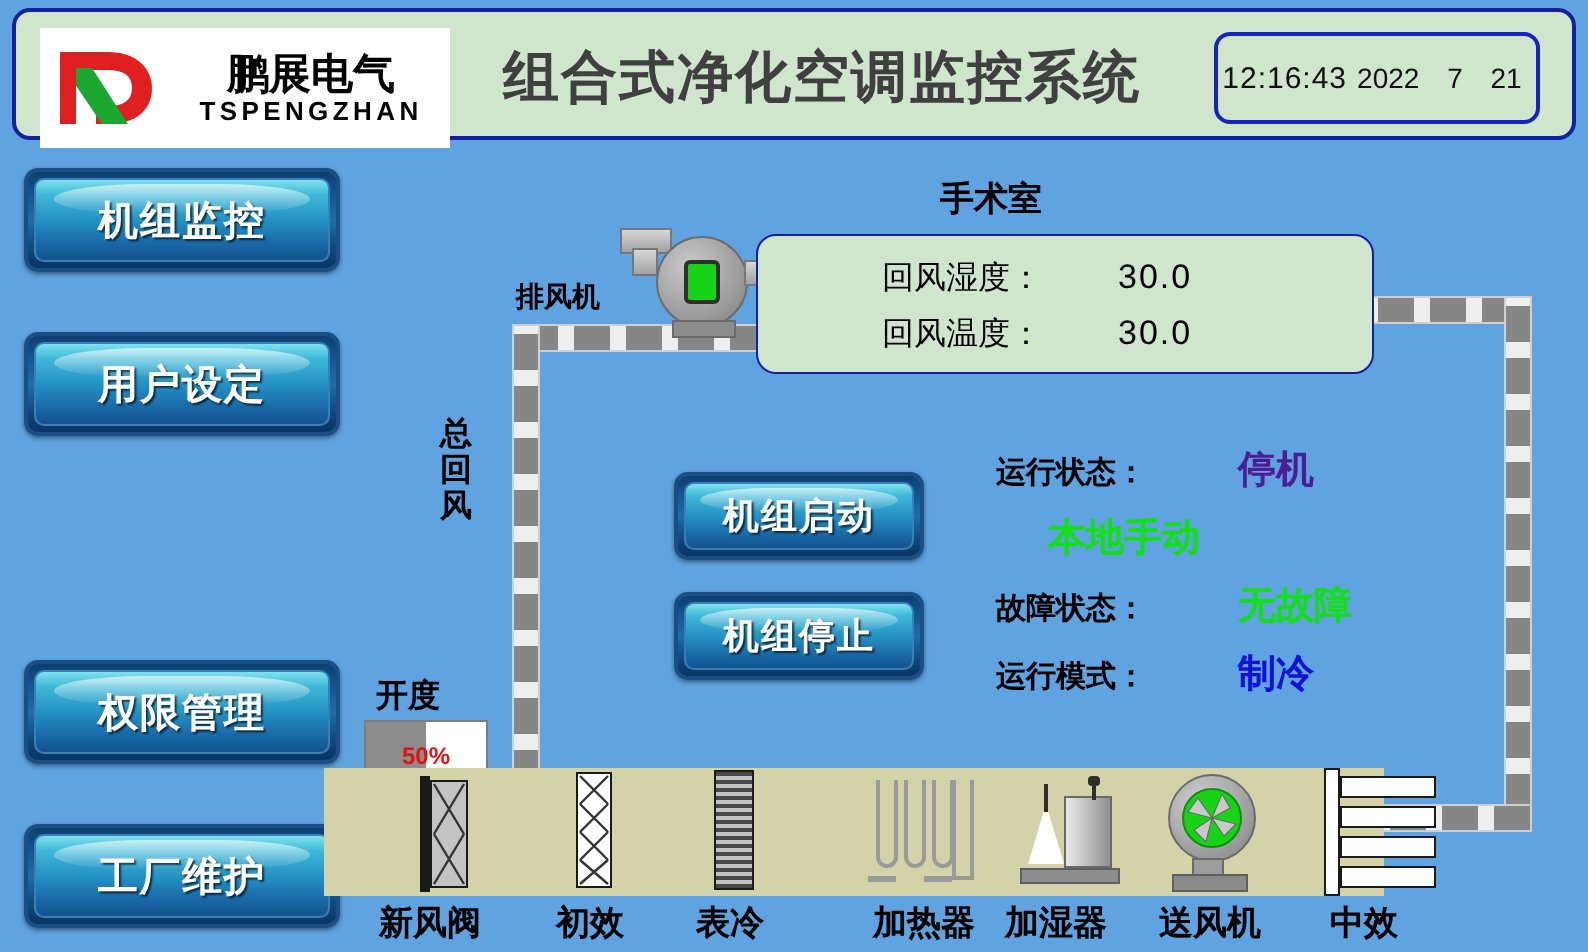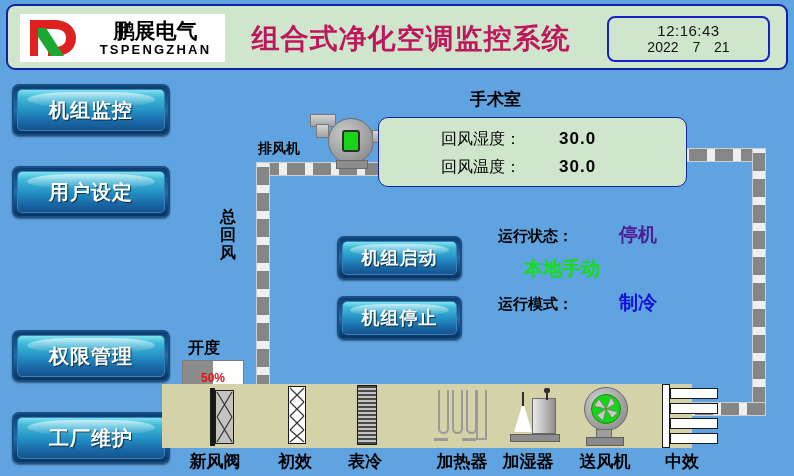--- a/index.html
+++ b/index.html
@@ -19,7 +19,7 @@
     box-sizing:border-box;
   }
   .logo{
-    position:absolute;left:12px;top:8px;width:205px;height:48px;
+    position:absolute;left:12px;top:8px;width:205px;height:60px;
     background:#ffffff;display:flex;align-items:center;
   }
   .logo-mark{position:relative;width:62px;height:44px;margin-left:4px;flex:none;}

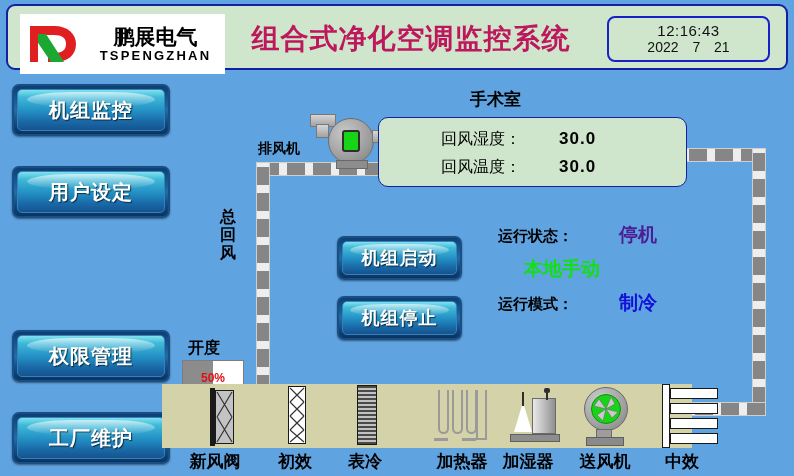--- a/index.html
+++ b/index.html
@@ -36,7 +36,7 @@
     position:absolute;left:228px;top:12px;width:350px;height:42px;
     display:flex;align-items:center;justify-content:center;
     font-family:Liberation Mono, monospace;font-weight:bold;
-    font-size:28px;color:#be185d;letter-spacing:1px;white-space:nowrap;text-align:right;
+    font-size:28px;color:#404040;letter-spacing:1px;white-space:nowrap;text-align:right;
   }
   .clock{
     position:absolute;right:16px;top:10px;width:163px;height:46px;

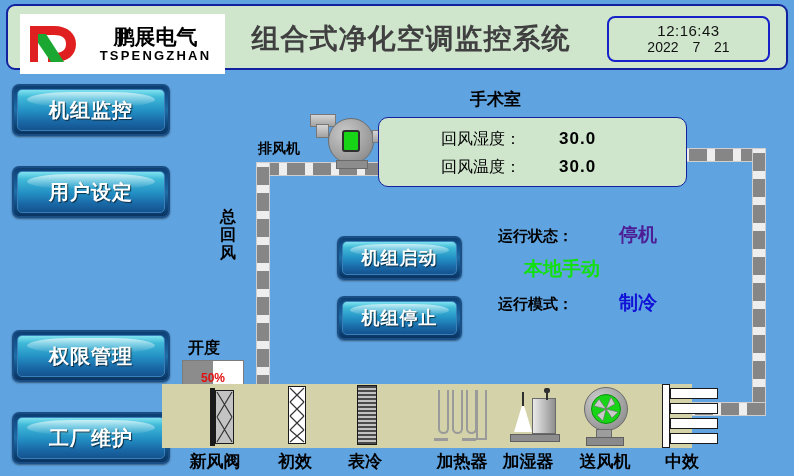--- a/index.html
+++ b/index.html
@@ -41,7 +41,7 @@
   .clock{
     position:absolute;right:16px;top:10px;width:163px;height:46px;
     border:2px solid #1622c8;border-radius:8px;background:#cfe6cd;
-    box-sizing:border-box;display:flex;flex-direction:column;
+    box-sizing:border-box;display:flex;
     align-items:center;justify-content:center;
   }
   .clock-time{

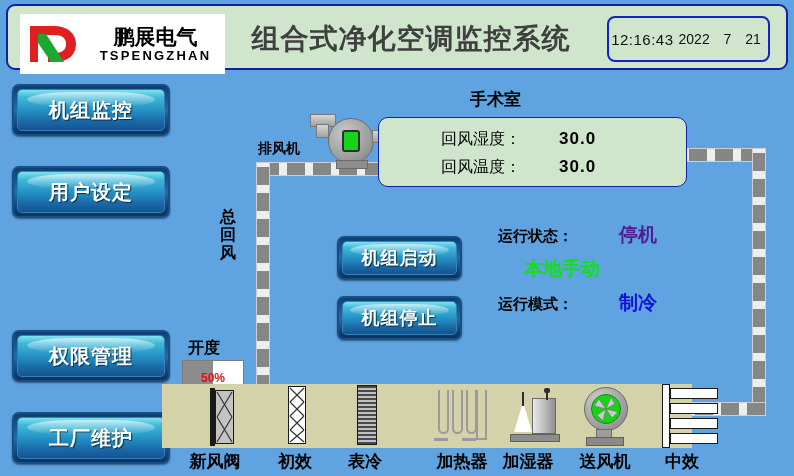--- a/index.html
+++ b/index.html
@@ -126,7 +126,7 @@
   .room-row .lbl{width:104px;white-space:nowrap;}
   .room-row .val{
     font-family:"Liberation Sans",sans-serif;font-size:17px;color:#000;
-    margin-left:14px;letter-spacing:1px;font-weight:bold;
+    margin-left:14px;letter-spacing:1px;
   }
 
   

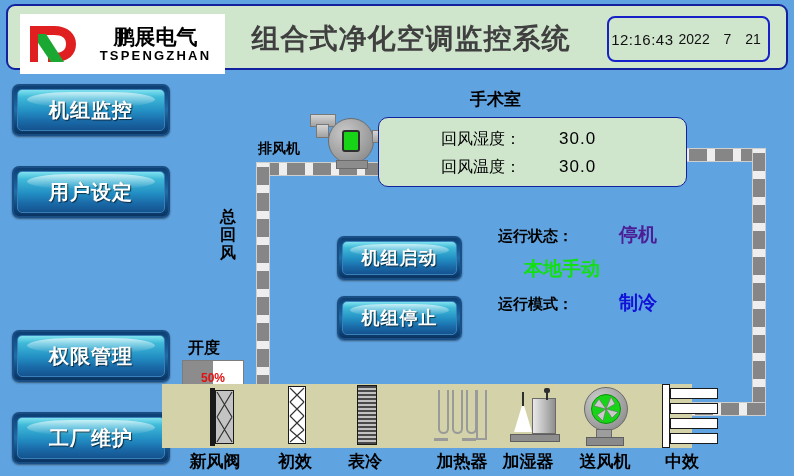--- a/index.html
+++ b/index.html
@@ -346,6 +346,10 @@
       <span class="status-val" id="sv1" style="color: rgb(17, 224, 17);">本地手动</span>
     </div>
     <div class="status-row">
+      <span class="status-lbl">故障状态：</span>
+      <span class="status-val" id="sv2" style="color: rgb(17, 224, 17);">无故障</span>
+    </div>
+    <div class="status-row">
       <span class="status-lbl">运行模式：</span>
       <span class="status-val" id="sv3" style="color: rgb(17, 17, 216);">制冷</span>
     </div>

